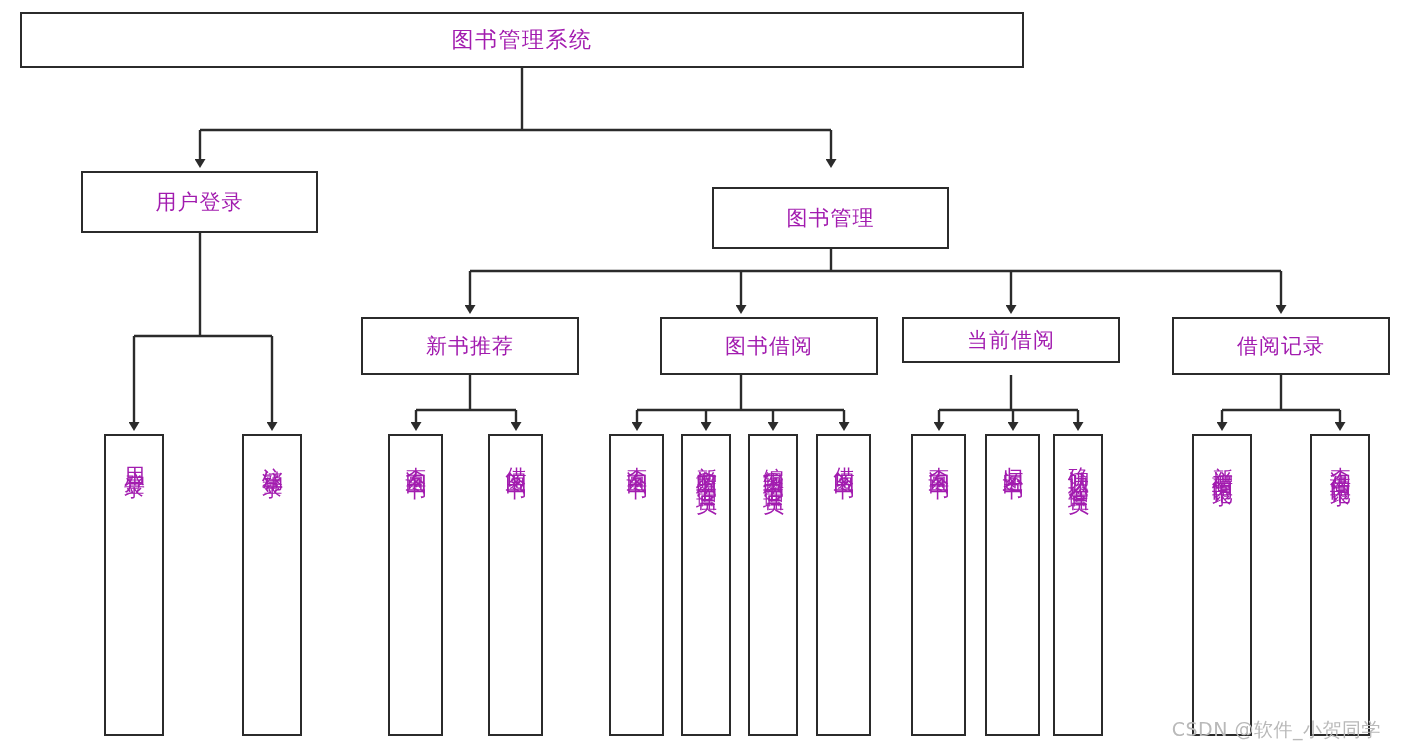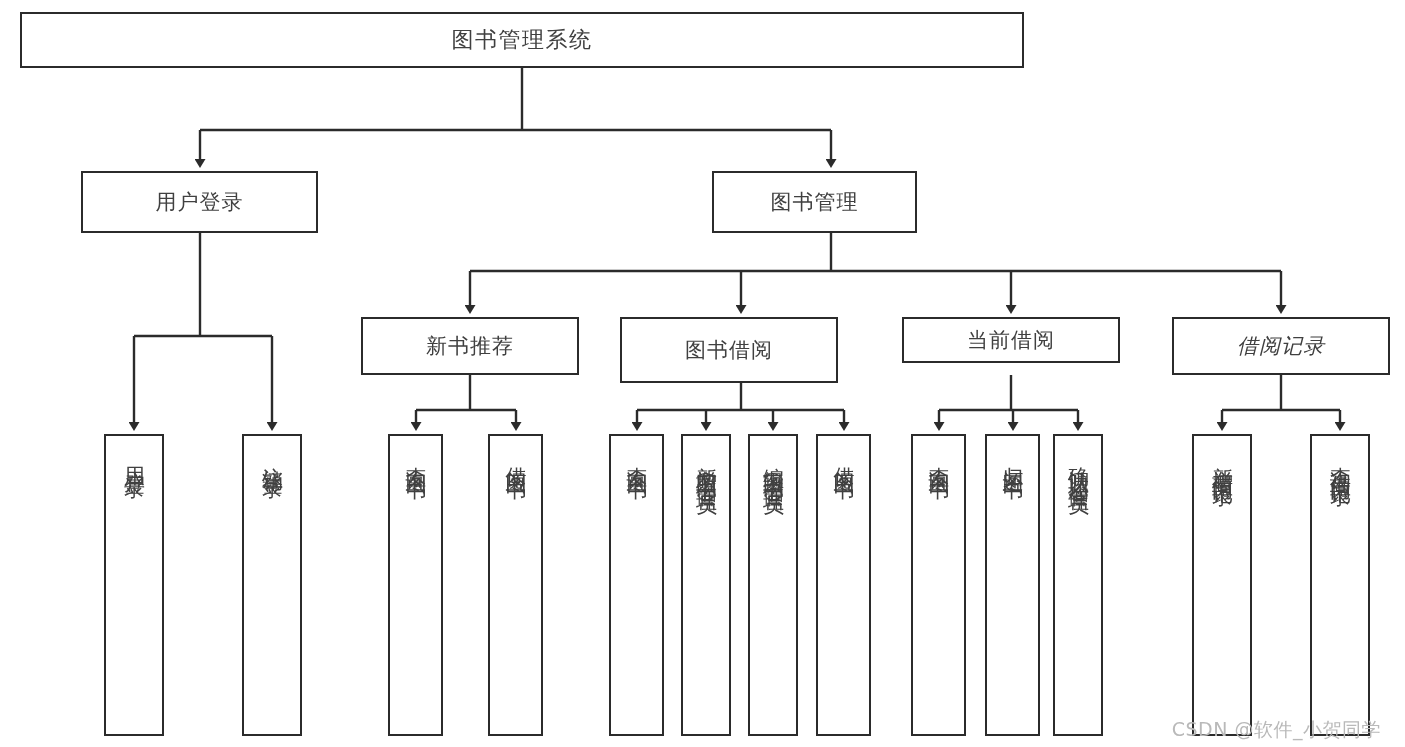--- a/index.html
+++ b/index.html
@@ -34,7 +34,7 @@
     display: flex;
     align-items: center;
     justify-content: center;
-    color: #404040;
+    color: #a21caf;
     z-index: 2;
   }
   .node-label {

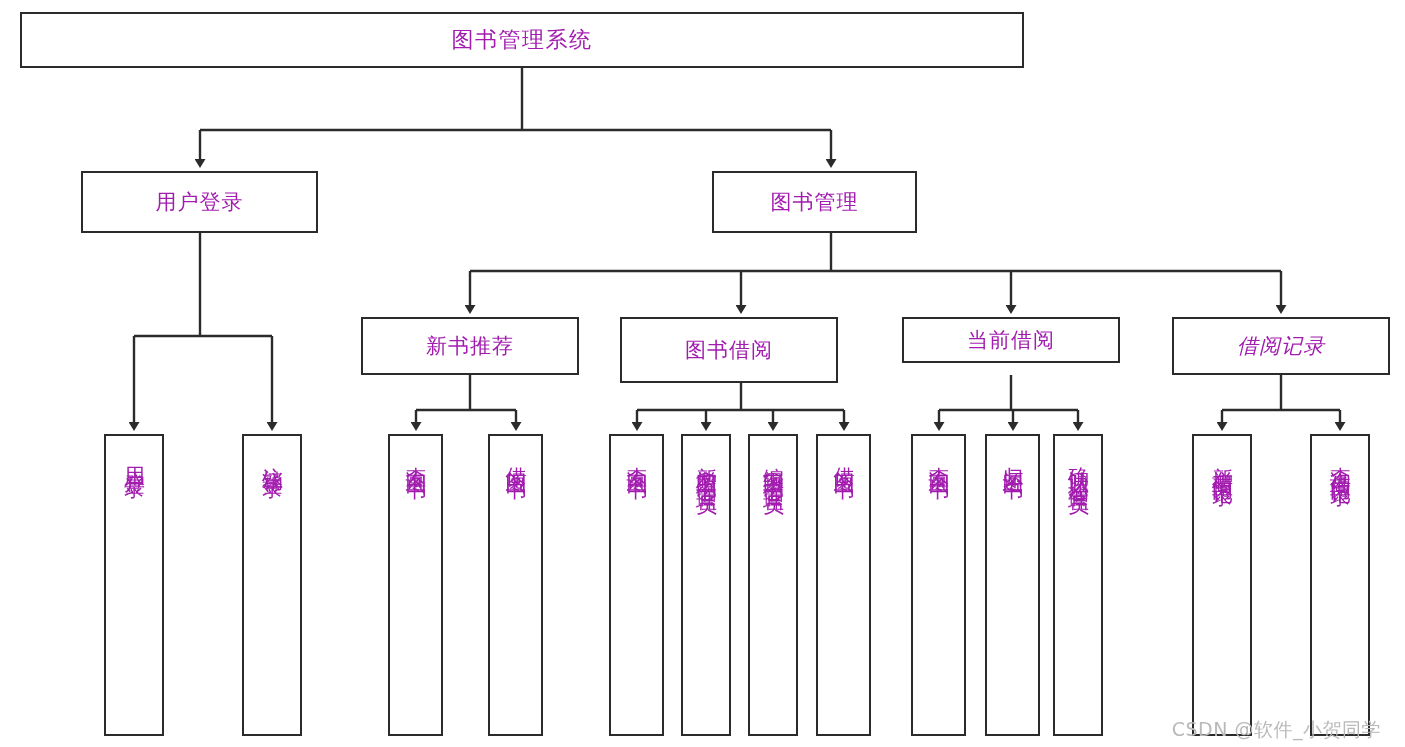--- a/index.html
+++ b/index.html
@@ -132,7 +132,7 @@
     <span class="node-label">用户登录</span>
   </div>
 
-  <div class="node horiz" style="left:712px; top:171px; width:205px; height:62px;">
+  <div class="node horiz" style="left:712px; top:187px; width:237px; height:62px;">
     <span class="node-label">图书管理</span>
   </div>
 

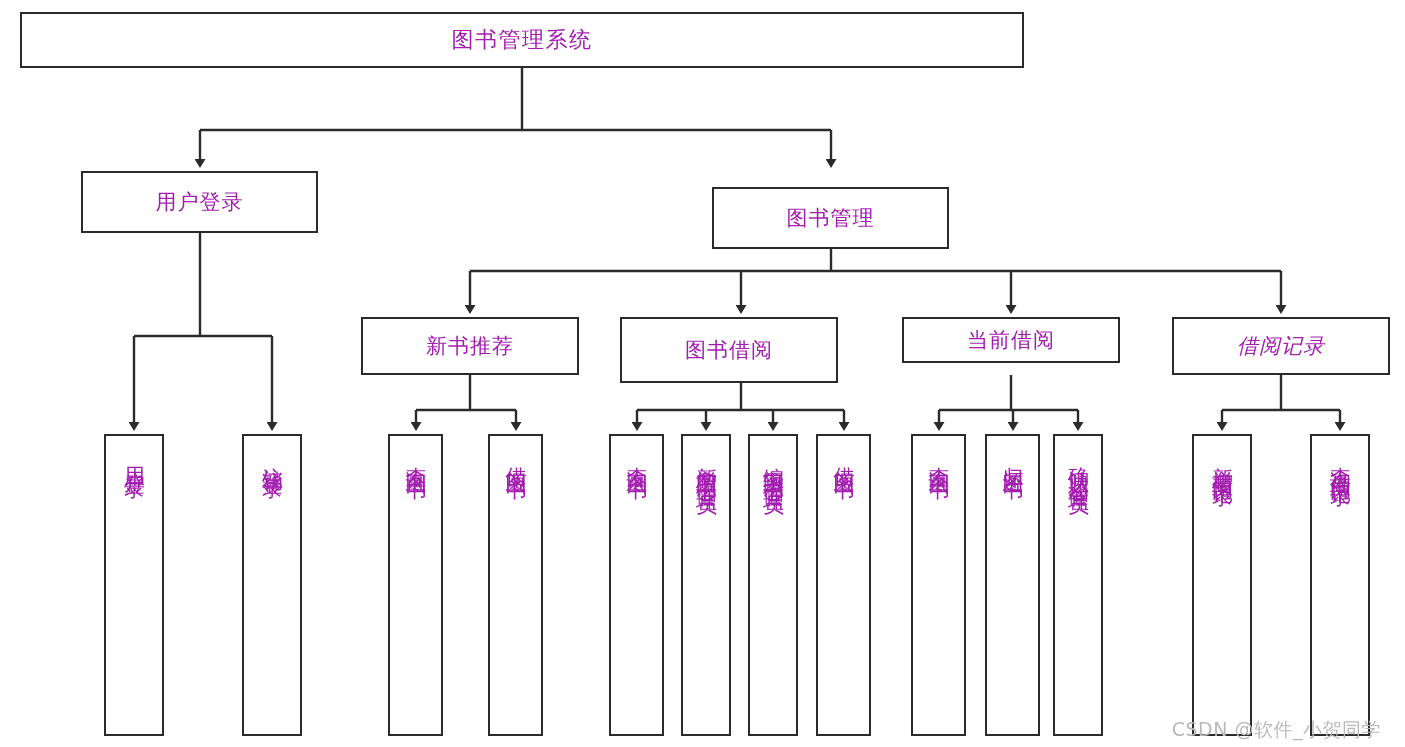--- a/index.html
+++ b/index.html
@@ -140,7 +140,7 @@
     <span class="node-label">新书推荐</span>
   </div>
 
-  <div class="node horiz" style="left:620px; top:317px; width:218px; height:66px;">
+  <div class="node horiz" style="left:660px; top:317px; width:218px; height:58px;">
     <span class="node-label">图书借阅</span>
   </div>
 

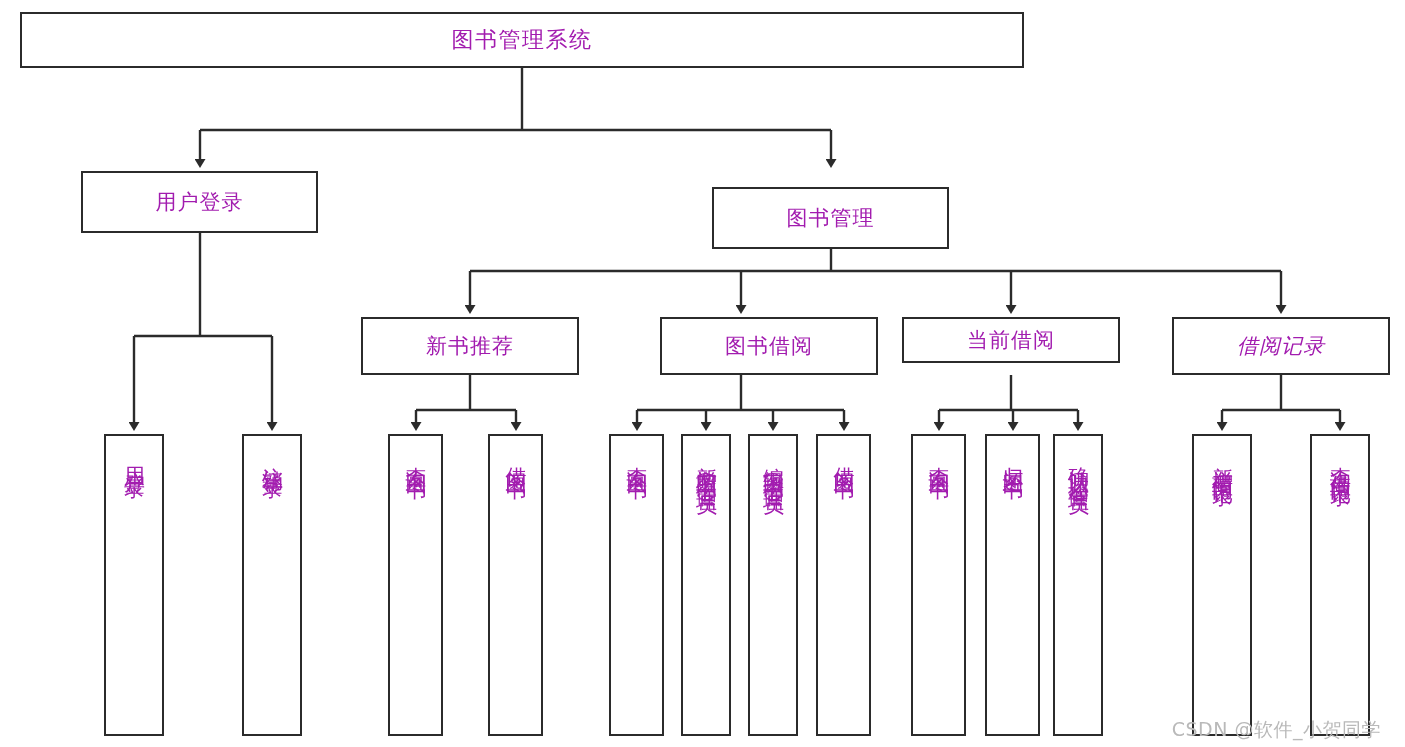--- a/index.html
+++ b/index.html
@@ -148,7 +148,7 @@
     <span class="node-label">当前借阅</span>
   </div>
 
-  <div class="node horiz" style="left:1172px; top:317px; width:218px; height:58px;font-style:italic;">
+  <div class="node horiz" style="left:1172px; top:317px; width:218px; height:58px;">
     <span class="node-label">借阅记录</span>
   </div>
 

